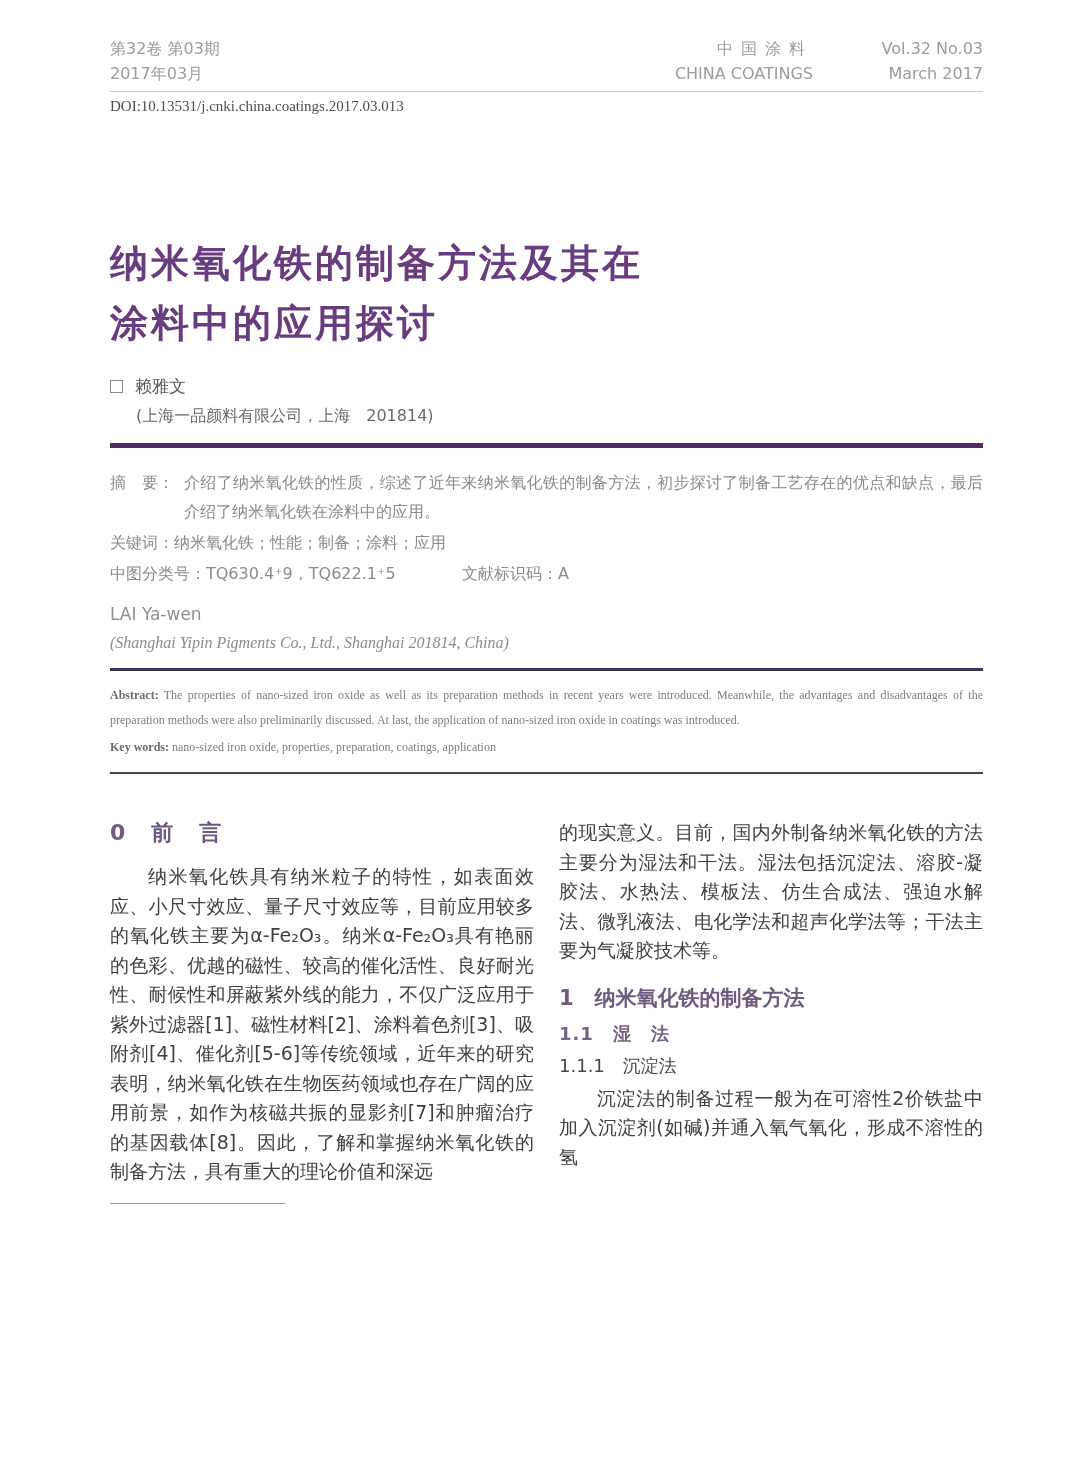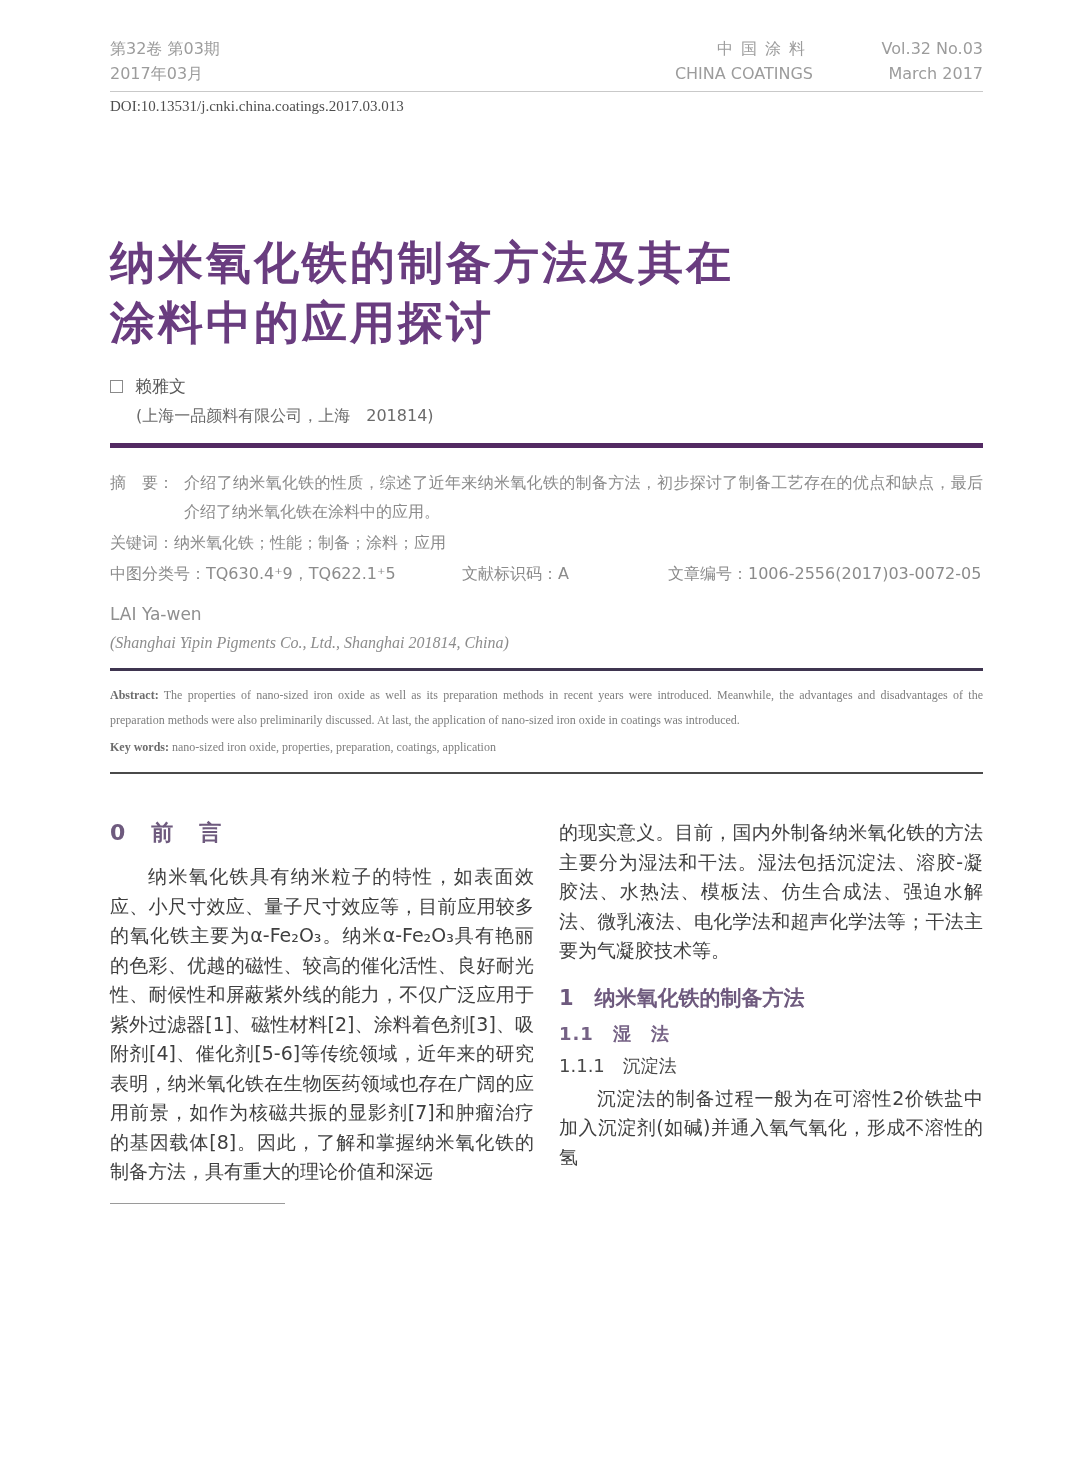--- a/index.html
+++ b/index.html
@@ -25,7 +25,7 @@
   .doi { margin-top:6px; font-size:15px; color:#4e4e4e; font-family:"Liberation Serif","DejaVu Serif",serif; }
 
   
-  .title-cn { margin-top:118px; color:#693c7f; font-weight:700; font-size:45px; line-height:60px; letter-spacing:3px; }
+  .title-cn { margin-top:118px; color:#693c7f; font-weight:700; font-size:38px; line-height:60px; letter-spacing:3px; }
   .byline { margin-top:22px; font-size:17px; color:#5a5a5a; display:flex; align-items:center; }
   .byline .sq { display:inline-block; width:13px; height:13px; border:1px solid #8a8a8a; margin-right:12px; }
   .affil-cn { margin-top:8px; padding-left:26px; font-size:16px; color:#6a6a6a; }

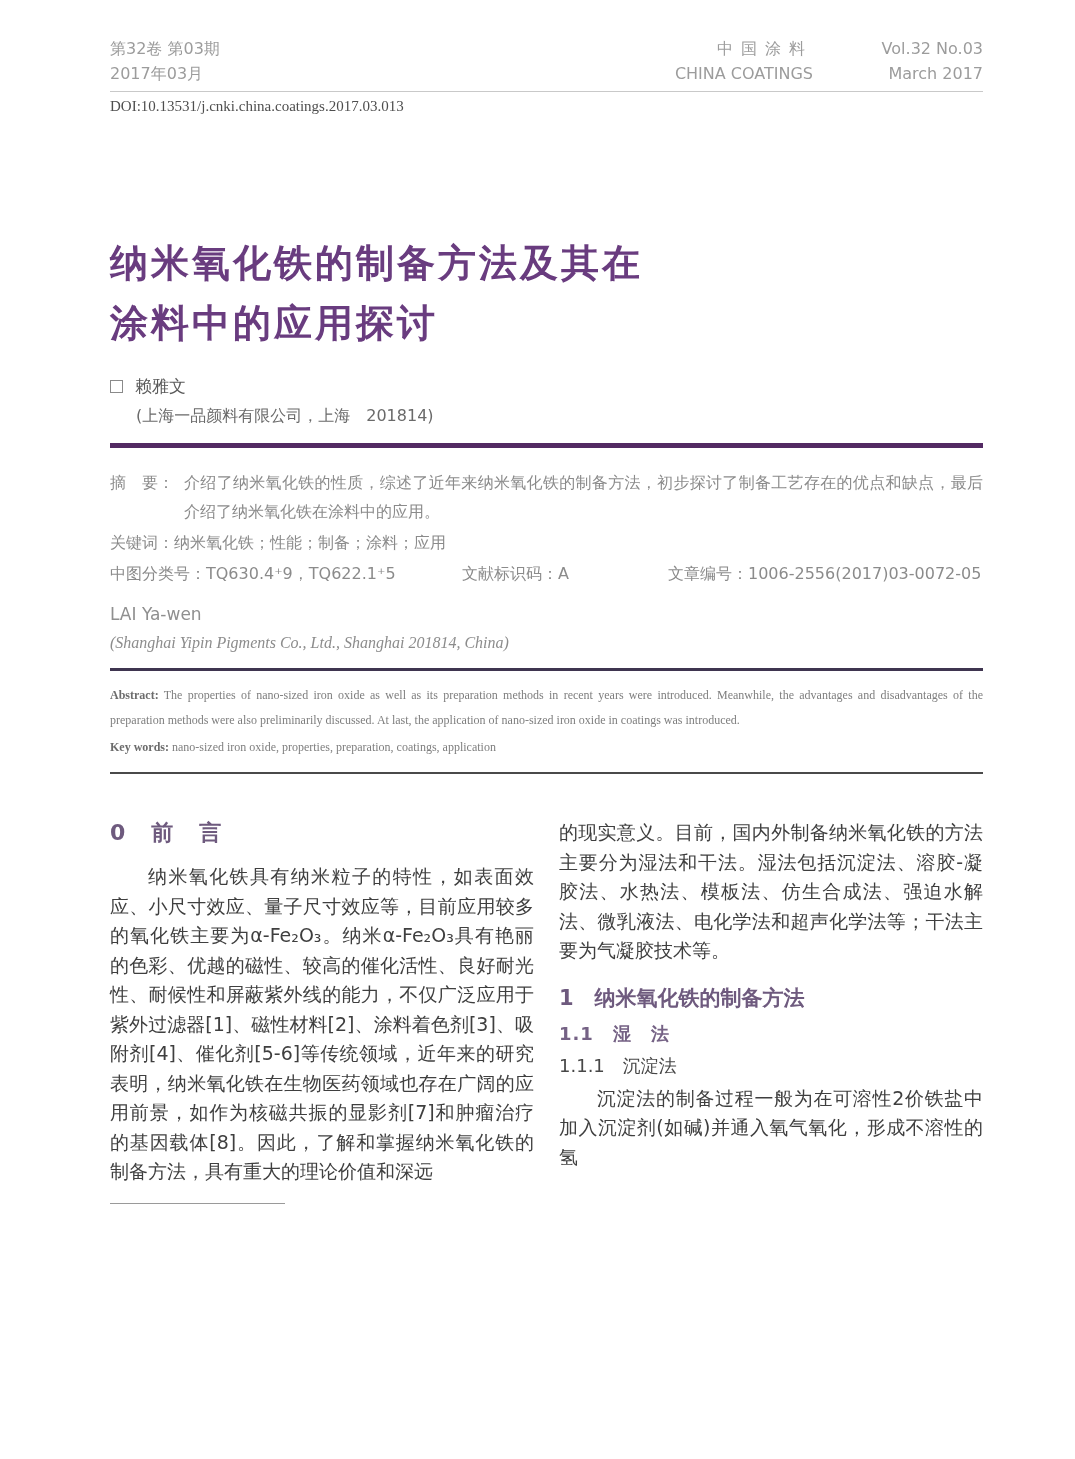--- a/index.html
+++ b/index.html
@@ -119,9 +119,6 @@
         <span class="seg2">
           <span>文献标识码：</span><span>A</span>
         </span>
-        <span class="seg3">
-          <span>文章编号：</span><span>1006-2556(2017)03-0072-05</span>
-        </span>
       </div>
     </div>
 

